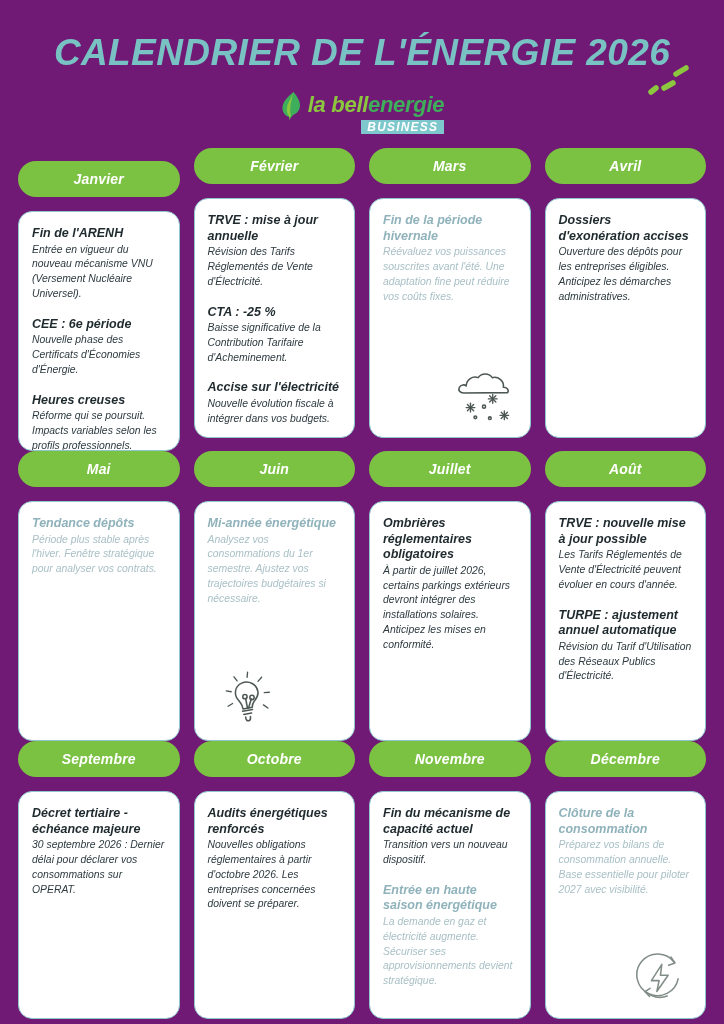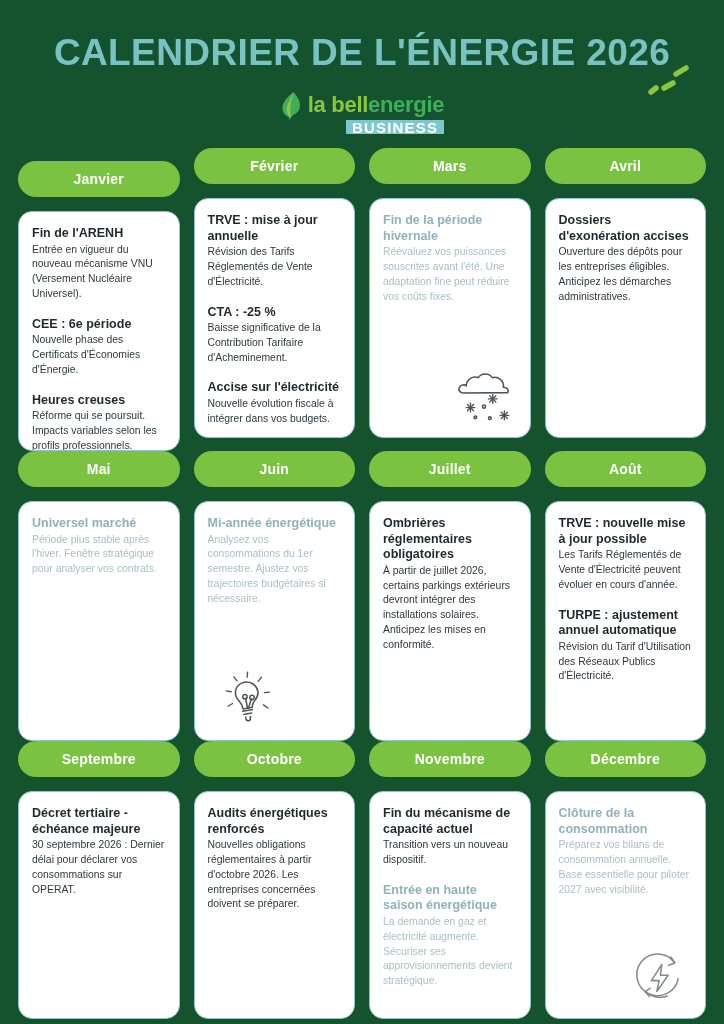--- a/index.html
+++ b/index.html
@@ -16,7 +16,8 @@
     position: relative;
     width: 724px;
     height: 1024px;
-    background: #14532d;
+    background: #701a75;
+    font-style: italic;
   }
 
   

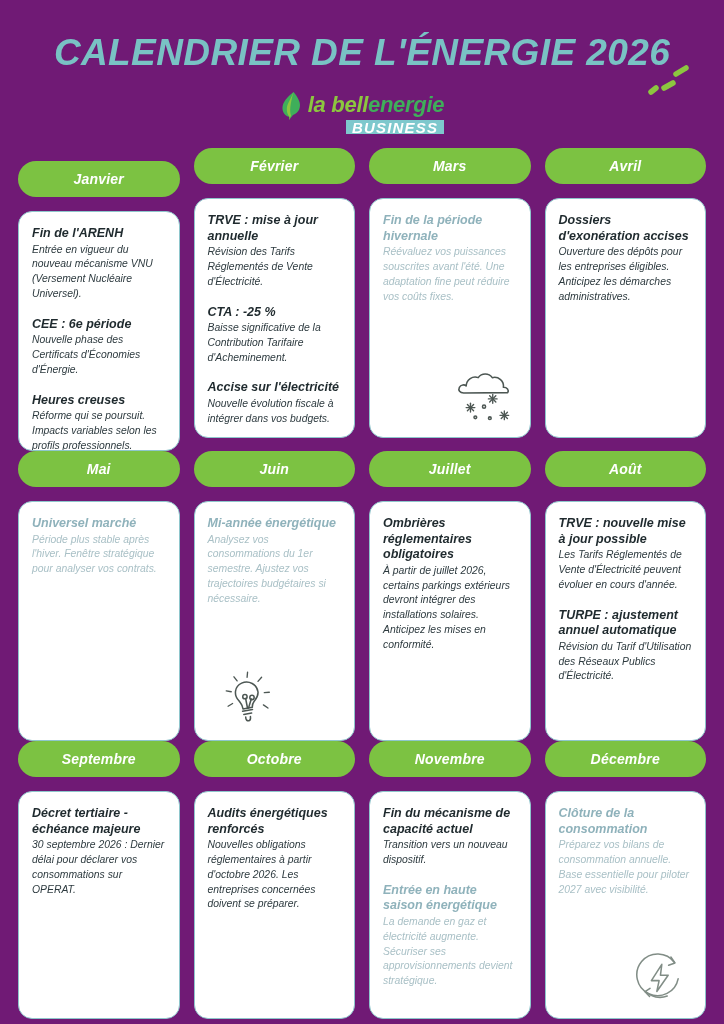--- a/index.html
+++ b/index.html
@@ -71,7 +71,7 @@
     margin-top: 1px;
     background: #7ec8cd;
     color: #ffffff;
-    font-size: 15px;
+    font-size: 12px;
     font-weight: bold;
     letter-spacing: 1.2px;
     padding: 2px 6px 1.5px 6px;

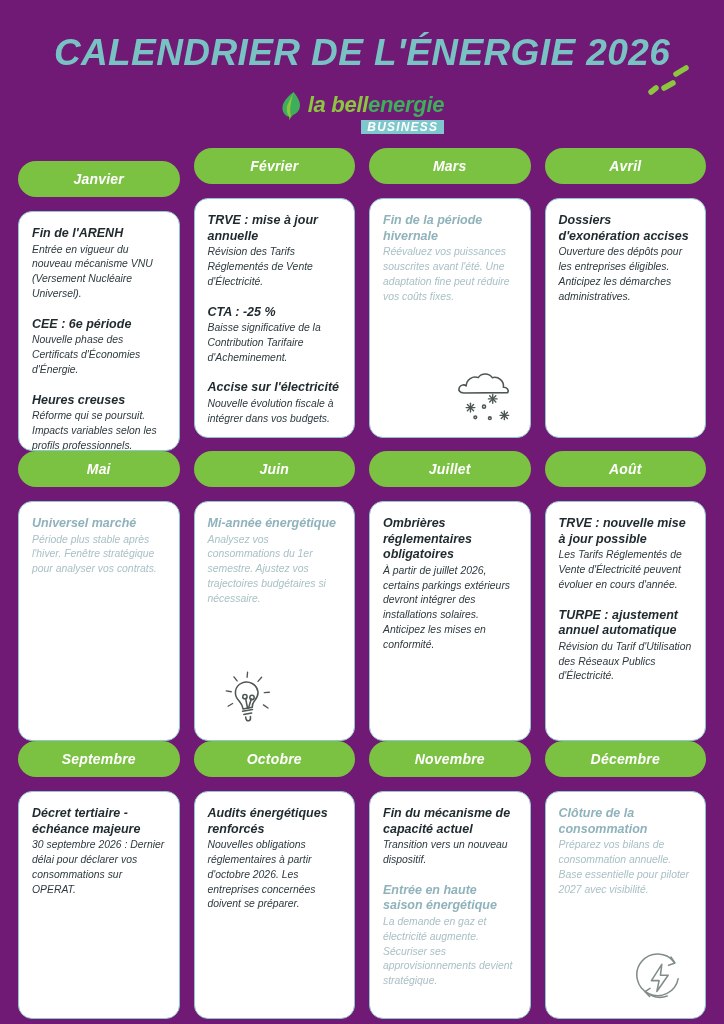--- a/index.html
+++ b/index.html
@@ -268,7 +268,7 @@
         <div class="pill">Mai</div>
         <div class="card muted">
           <div class="entry muted">
-            <div class="entry-title">Universel marché</div>
+            <div class="entry-title">Tendance dépôts</div>
             <div class="entry-body">Période plus stable après l'hiver. Fenêtre stratégique pour analyser vos contrats.</div>
           </div>
         </div>

